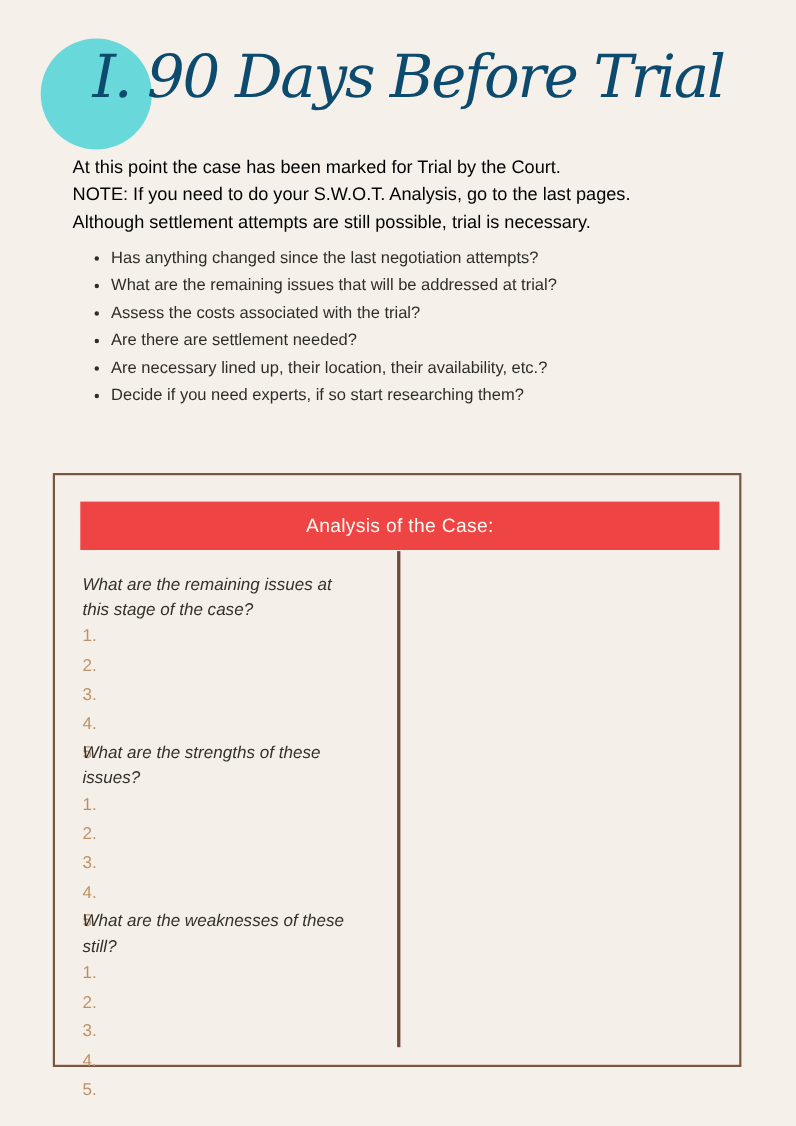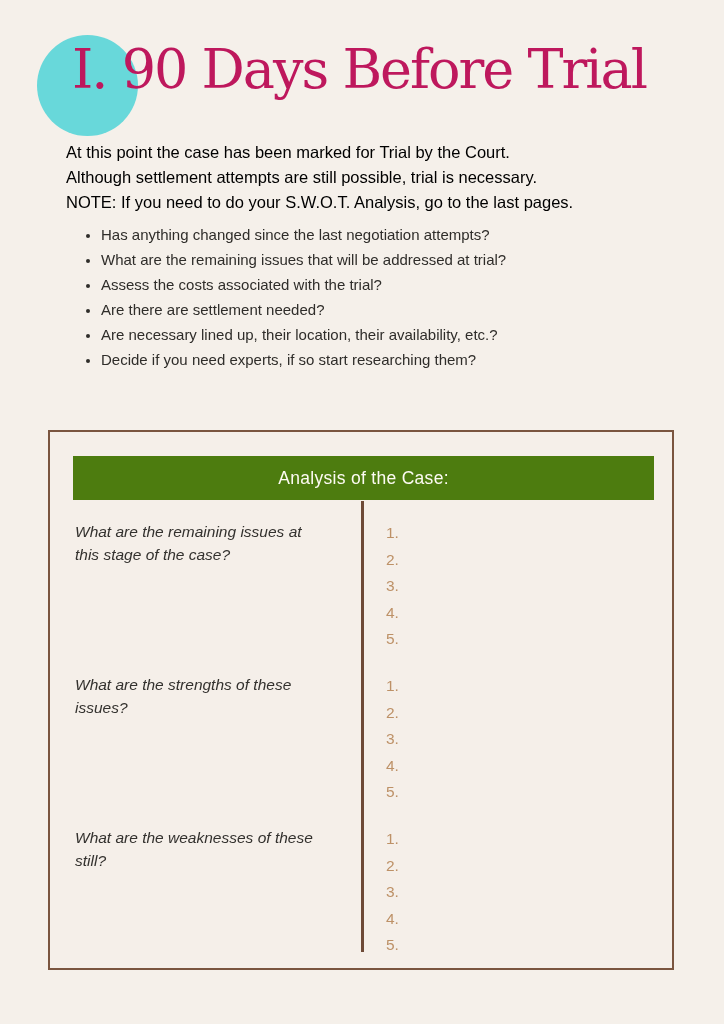--- a/index.html
+++ b/index.html
@@ -26,13 +26,14 @@
   }
   .page-title {
     position: absolute;
-    left: 72px; top: 38px;
+    left: 84px; top: 38px;
     width: 640px;
     font-family: "DejaVu Serif", "Liberation Serif", serif;
+    font-style: italic;
     font-weight: 500;
     font-size: 54px;
     letter-spacing: -2px;
-    color: #be185d;
+    color: #0c4a6e;
     white-space: nowrap;
   }
 

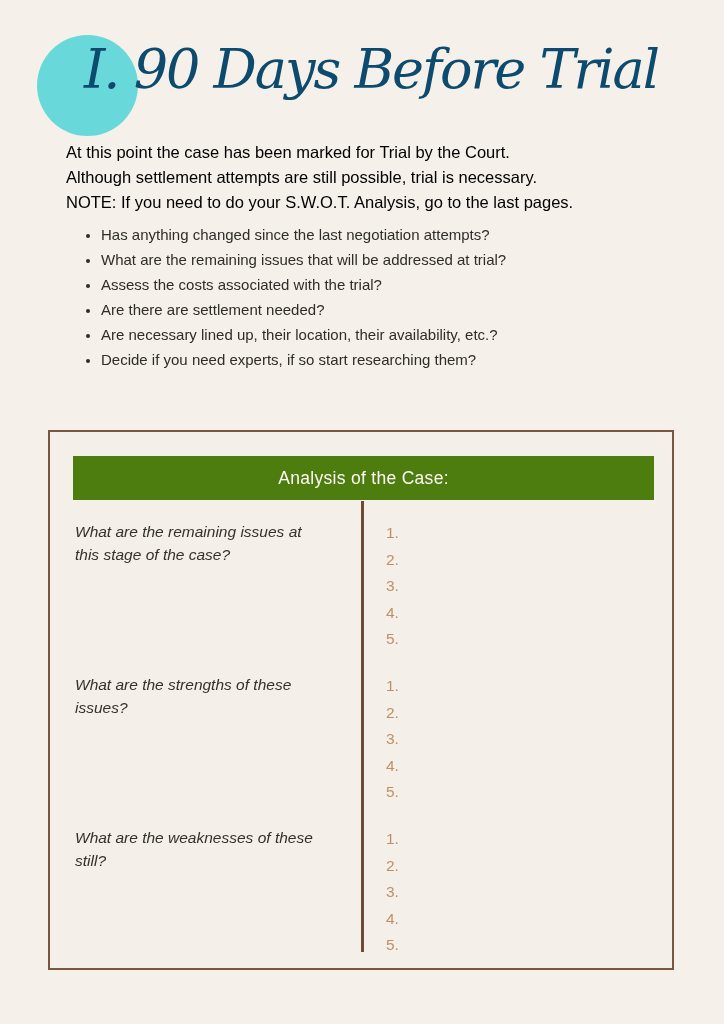--- a/index.html
+++ b/index.html
@@ -138,8 +138,8 @@
 
   <div class="intro">
     <div>At this point the case has been marked for Trial by the Court.</div>
+    <div>NOTE: If you need to do your S.W.O.T. Analysis, go to the last pages.</div>
     <div>Although settlement attempts are still possible, trial is necessary.</div>
-    <div>NOTE: If you need to do your S.W.O.T. Analysis, go to the last pages.</div>
   </div>
 
   <ul class="bullet-list">

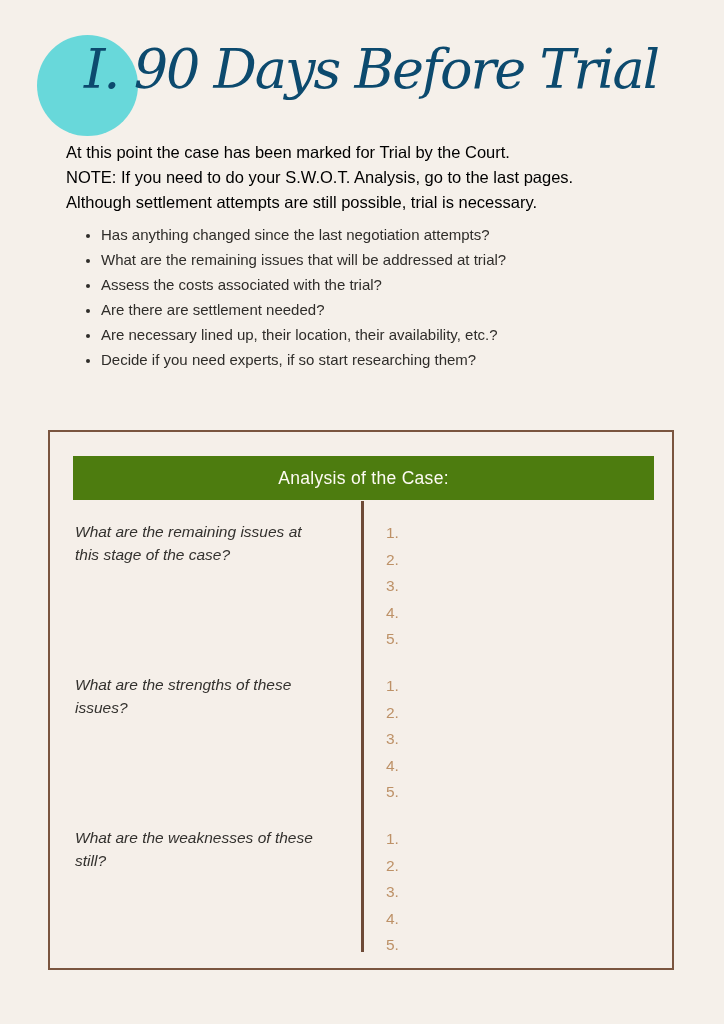--- a/index.html
+++ b/index.html
@@ -82,7 +82,7 @@
     position: absolute;
     left: 23px; top: 24px;
     width: 581px; height: 44px;
-    background: #4d7c0f;
+    background: #ef4444;
     color: #fdfbf3;
     font-size: 17.5px;
     line-height: 44px;

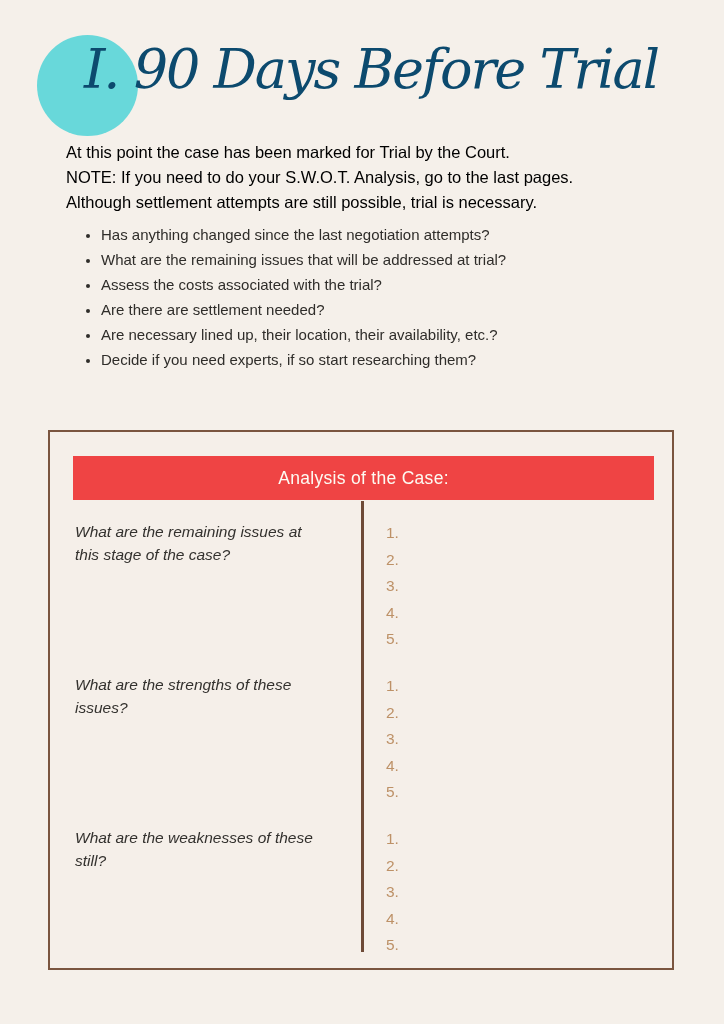--- a/index.html
+++ b/index.html
@@ -103,6 +103,7 @@
   .analysis-row {
     display: flex;
     height: 153px;
+    flex-direction: column;
   }
   .question-cell {
     width: 311px;

